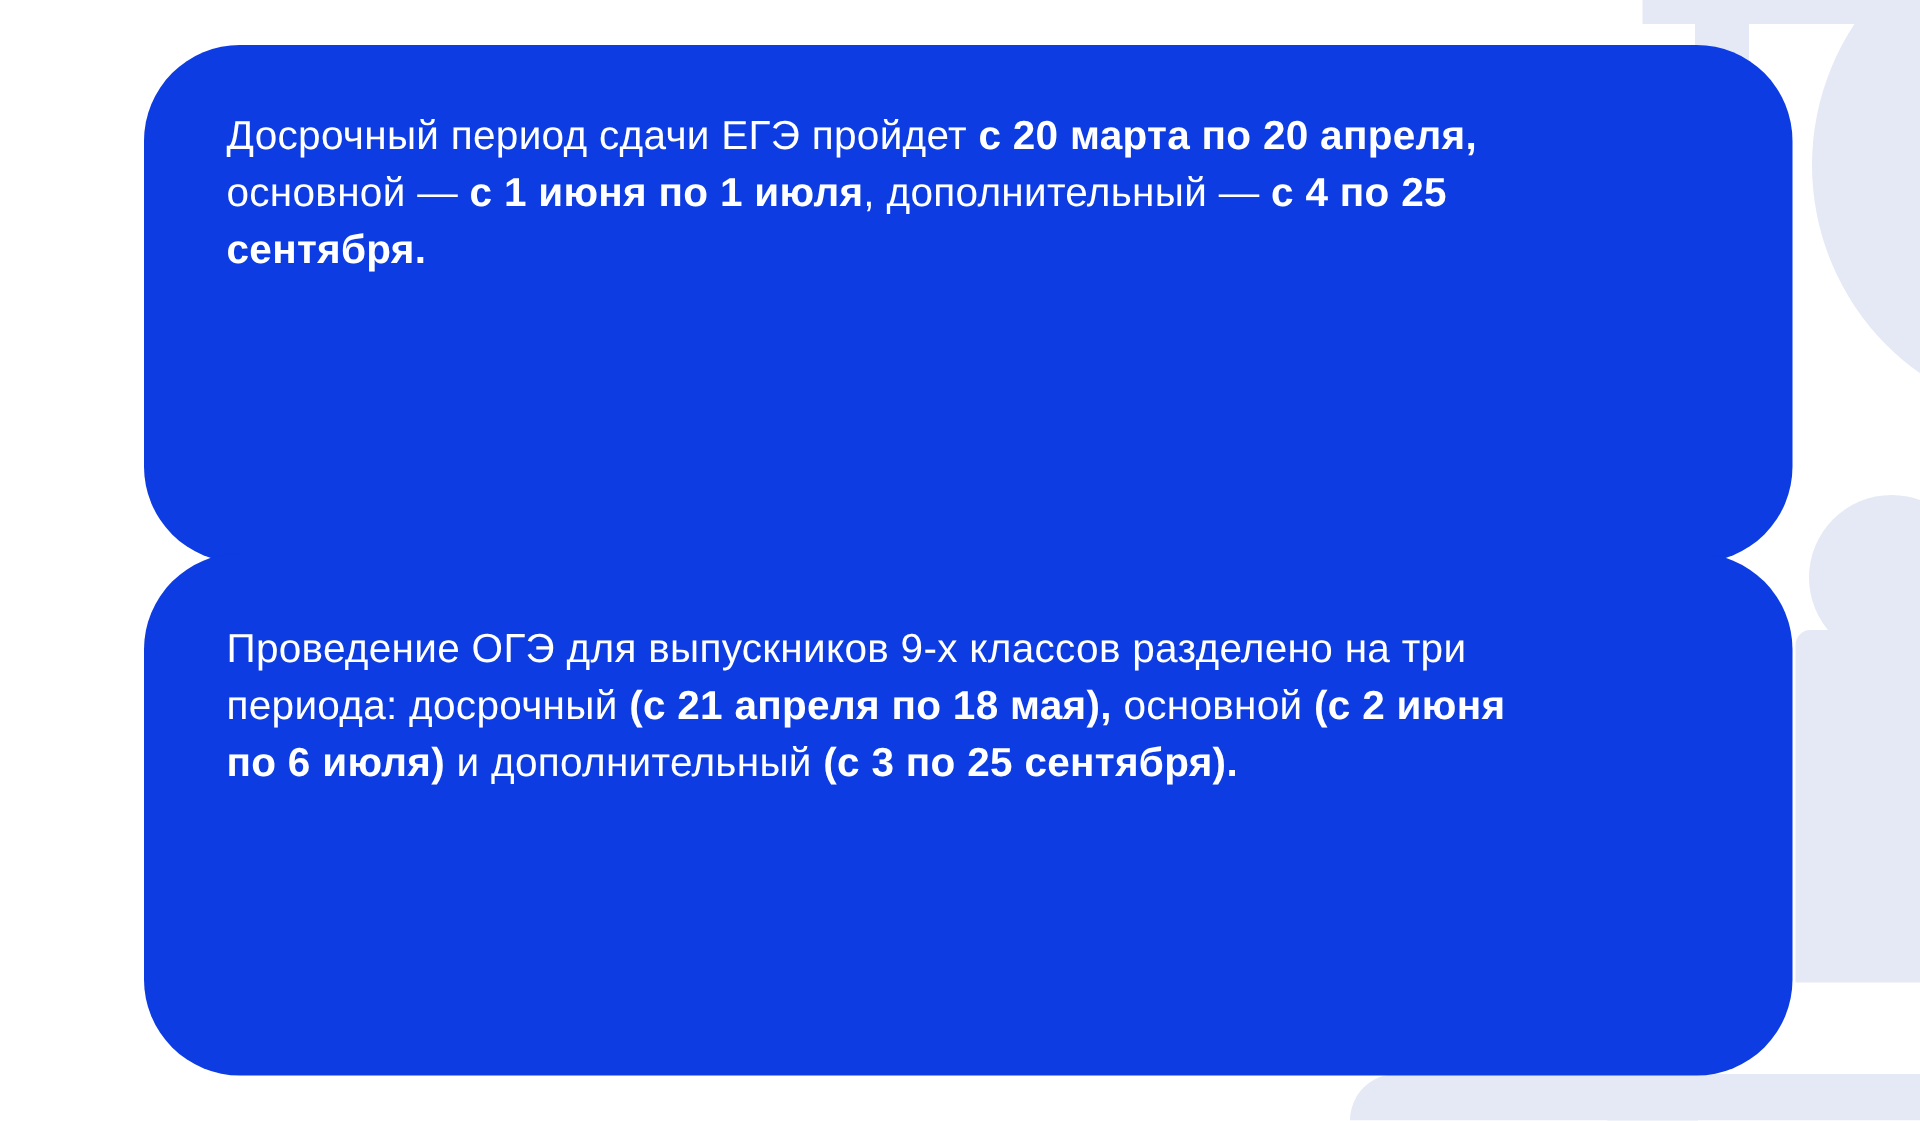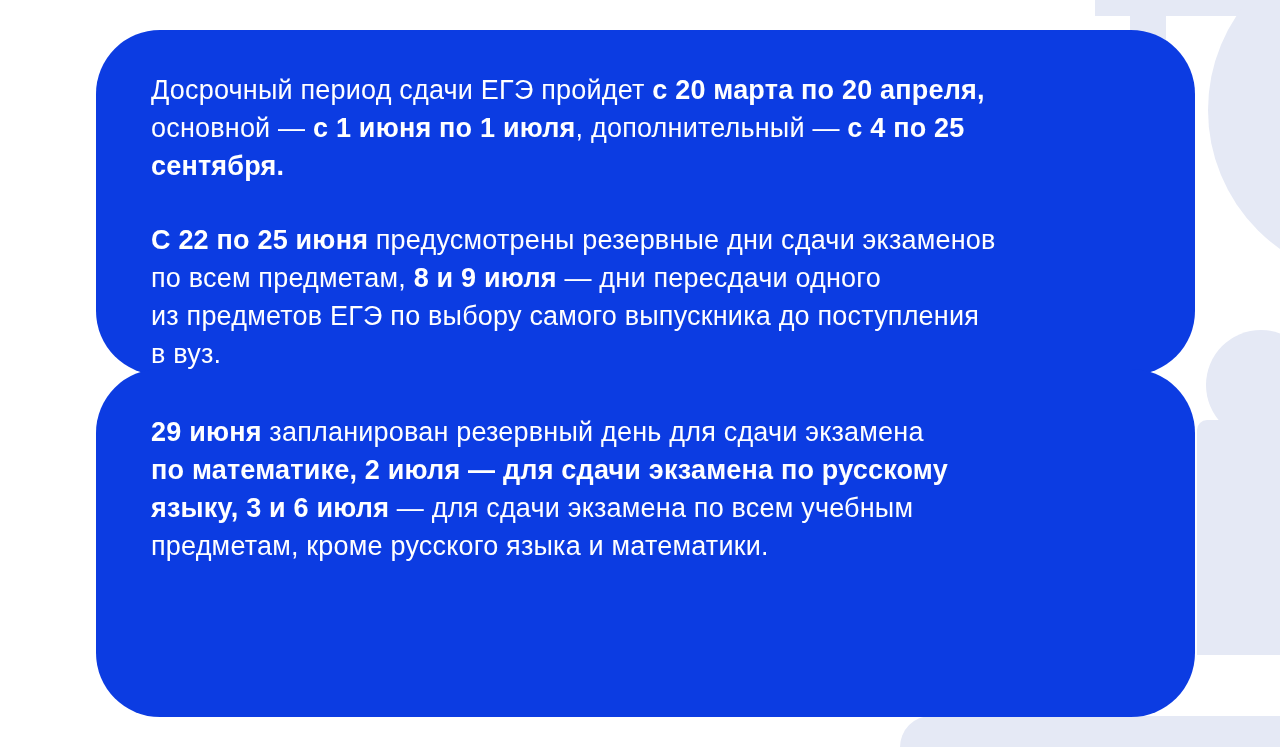--- a/index.html
+++ b/index.html
@@ -56,10 +56,6 @@
     <p><span>Досрочный период сдачи ЕГЭ пройдет </span><b>с 20 марта по 20 апреля,</b><span>
 основной — </span><b>с 1 июня по 1 июля</b><span>, дополнительный — </span><b>с 4 по 25
 сентября.</b></p>
-    <p><b>С 22 по 25 июня</b><span> предусмотрены резервные дни сдачи экзаменов
-по всем предметам, </span><b>8 и 9 июля</b><span> — дни пересдачи одного
-из предметов ЕГЭ по выбору самого выпускника до поступления
-в вуз.</span></p>
   </div>
 </div>
 

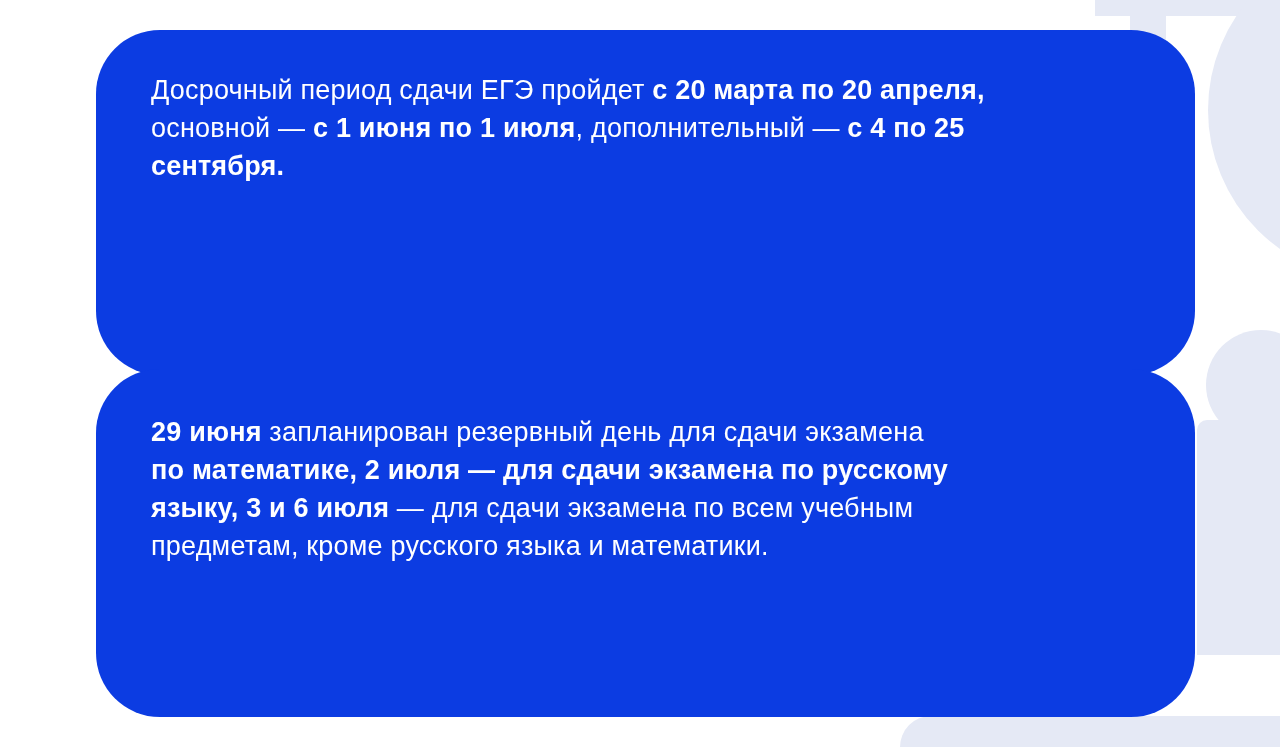--- a/index.html
+++ b/index.html
@@ -61,6 +61,9 @@
 
 <div class="card card-2">
   <div class="text-block">
+    <p><span>Проведение ОГЭ для выпускников 9-х классов разделено на три
+периода: досрочный </span><b>(с 21 апреля по 18 мая),</b><span> основной </span><b>(с 2 июня
+по 6 июля)</b><span> и дополнительный </span><b>(с 3 по 25 сентября).</b></p>
     <p><b>29 июня</b><span> запланирован резервный день для сдачи экзамена
 </span><b>по математике, 2 июля — для сдачи экзамена по русскому
 языку, 3 и 6 июля</b><span> — для сдачи экзамена по всем учебным

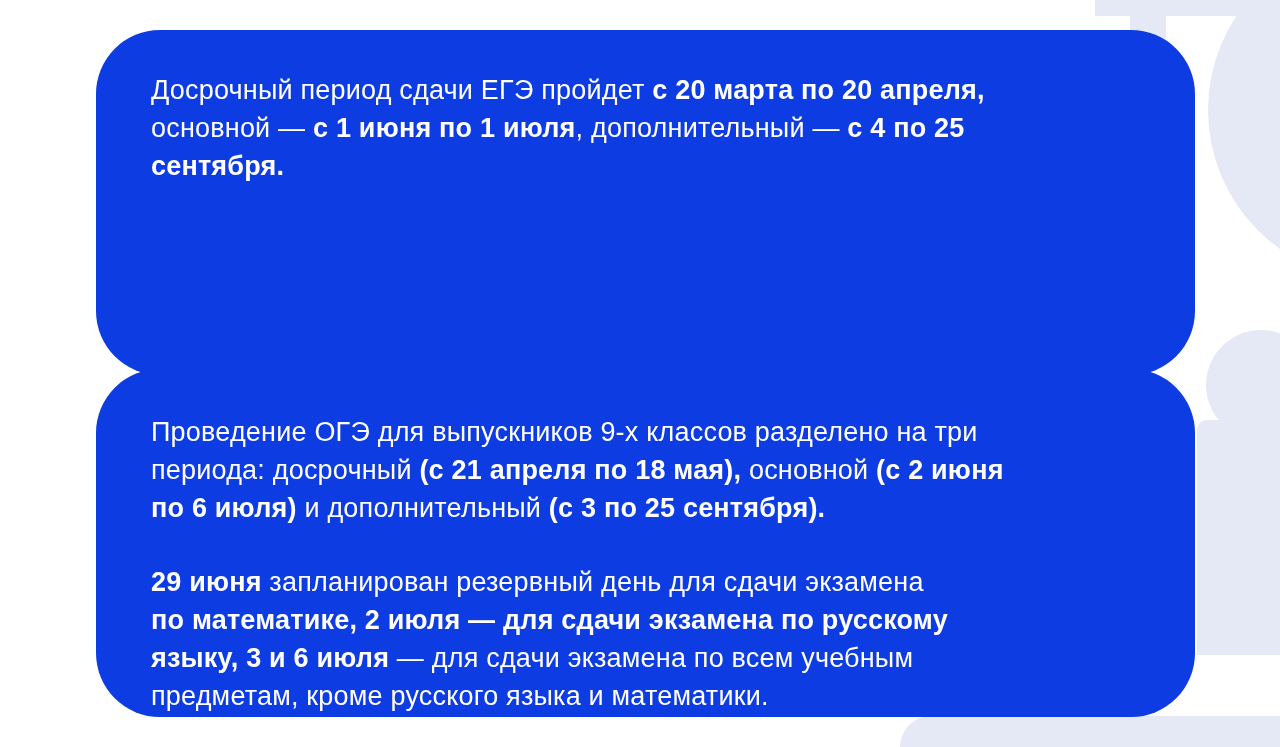--- a/index.html
+++ b/index.html
@@ -64,10 +64,6 @@
     <p><span>Проведение ОГЭ для выпускников 9-х классов разделено на три
 периода: досрочный </span><b>(с 21 апреля по 18 мая),</b><span> основной </span><b>(с 2 июня
 по 6 июля)</b><span> и дополнительный </span><b>(с 3 по 25 сентября).</b></p>
-    <p><b>29 июня</b><span> запланирован резервный день для сдачи экзамена
-</span><b>по математике, 2 июля — для сдачи экзамена по русскому
-языку, 3 и 6 июля</b><span> — для сдачи экзамена по всем учебным
-предметам, кроме русского языка и математики.</span></p>
   </div>
 </div>
 

